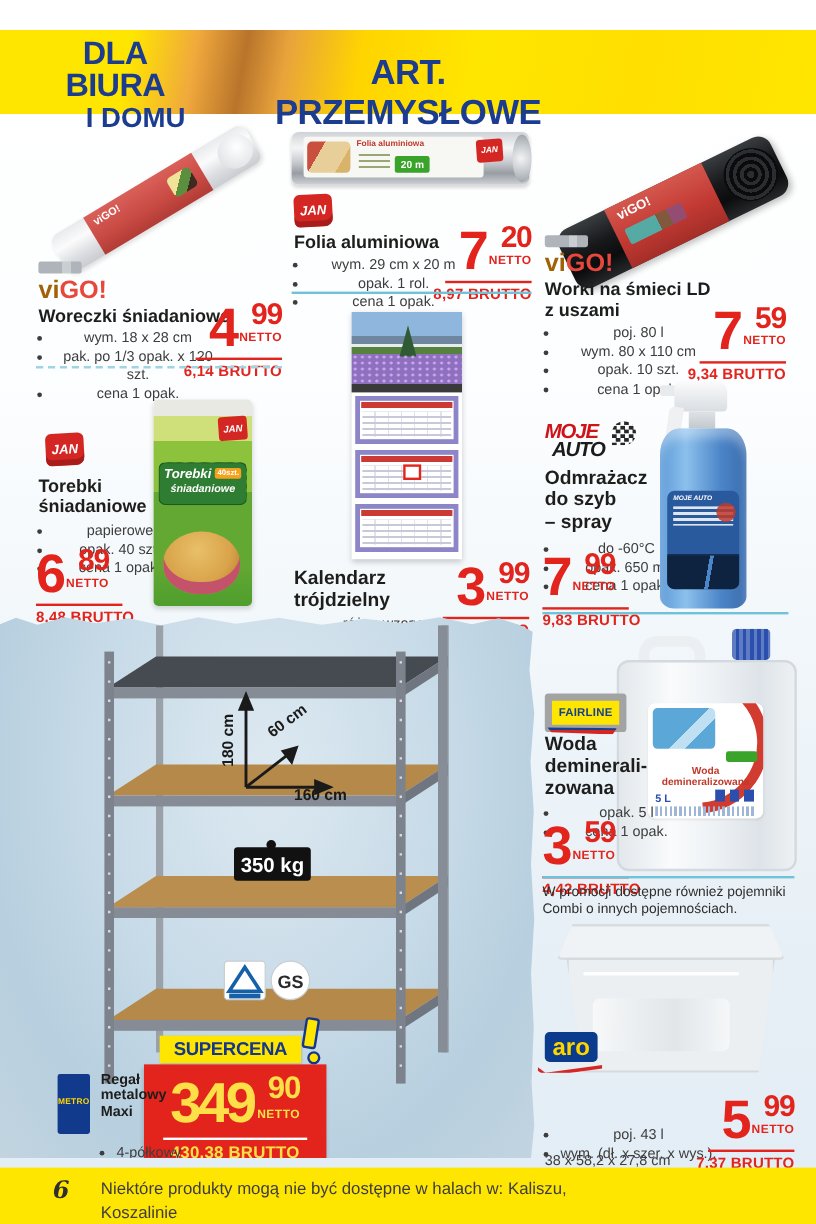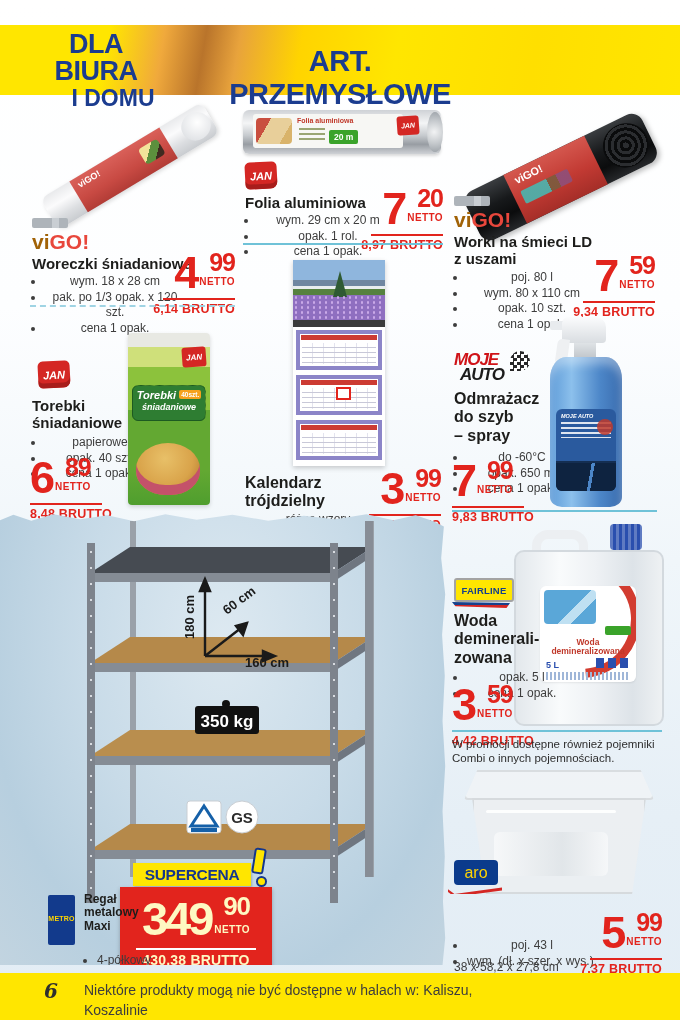--- a/index.html
+++ b/index.html
@@ -47,7 +47,7 @@
   .mojeauto .m2{color:#1c1c1c;font-size:17px;letter-spacing:-1px;margin-left:6px;}
   .checker{position:absolute;right:-6px;top:-1px;width:20px;height:20px;border-radius:50% 50% 50% 0;
     background:repeating-conic-gradient(#111 0% 25%,#fff 0% 50%);background-size:7px 7px;opacity:.9;}
-  .fairline{width:56px;height:20px;background:#ffe600;border:2px solid #a3a3a3;border-radius:3px;
+  .fairline{width:56px;height:20px;background:#ffe600;border:6px solid #a3a3a3;border-radius:3px;
     display:flex;align-items:center;justify-content:center;color:#16418c;font-weight:700;font-size:9.5px;letter-spacing:.2px;position:relative;}
   .fairline .swoosh{position:absolute;left:-4px;bottom:-8px;width:58px;height:6px;
     background:linear-gradient(180deg,#16418c 0 45%,#d42724 45%);clip-path:polygon(0 0,100% 15%,94% 100%,6% 70%);}

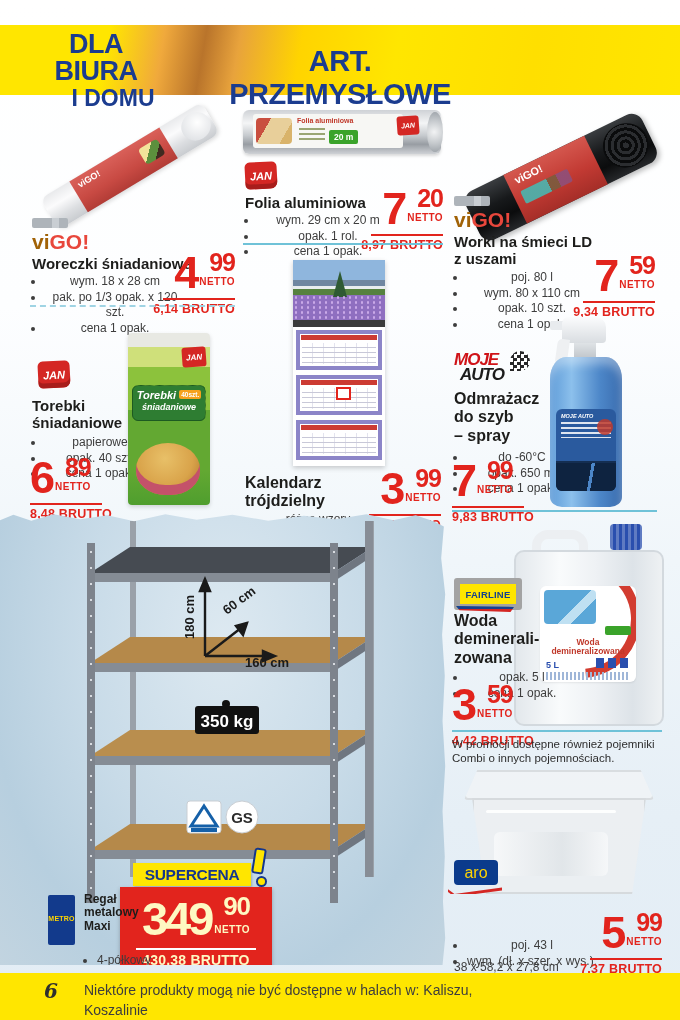--- a/index.html
+++ b/index.html
@@ -52,7 +52,7 @@
   .fairline .swoosh{position:absolute;left:-4px;bottom:-8px;width:58px;height:6px;
     background:linear-gradient(180deg,#16418c 0 45%,#d42724 45%);clip-path:polygon(0 0,100% 15%,94% 100%,6% 70%);}
   .arologo{width:44px;height:25px;background:#0b3b8c;border-radius:4px;position:relative;
-    display:flex;align-items:center;justify-content:center;color:#ffd500;font-weight:400;font-size:16px;line-height:1;}
+    display:flex;align-items:center;justify-content:center;color:#ffd500;font-weight:700;font-size:20px;line-height:1;}
   .arologo .swoosh{position:absolute;left:-6px;bottom:-9px;width:54px;height:8px;
     background:#d42724;clip-path:polygon(0 40%,12% 100%,100% 20%,100% 55%,12% 135%,0 75%);}
   .metrologo{width:27px;height:50px;background:#123a8c;border-radius:2px;display:flex;flex-direction:column;align-items:center;justify-content:center;gap:3px;}

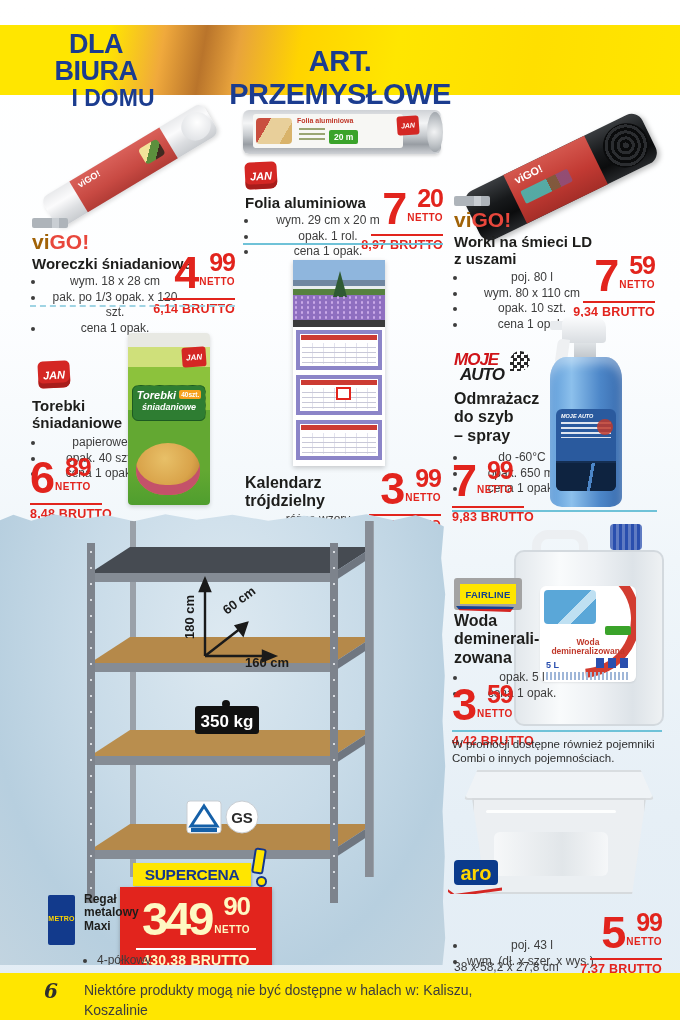--- a/index.html
+++ b/index.html
@@ -153,7 +153,7 @@
   .sc-excl{position:absolute;right:-11px;top:-15px;width:9px;height:34px;}
   .sc-excl .bar{width:8px;height:22px;background:#ffe600;border:2px solid #14368c;border-radius:3px;transform:rotate(9deg);}
   .sc-excl .dot{width:7px;height:7px;background:#ffe600;border:2px solid #14368c;border-radius:50%;margin:2px 0 0 3px;}
-  .redbox{left:120px;top:374px;width:152px;height:80px;background:#e2241d;color:#fef9c3;box-shadow:0 2px 4px rgba(0,0,0,.25);}
+  .redbox{left:120px;top:374px;width:152px;height:80px;background:#e2241d;color:#fde047;box-shadow:0 2px 4px rgba(0,0,0,.25);}
   .redbox .p-row{justify-content:center;margin-top:4px;}
   .redbox .p-int{font-size:47px;}
   .redbox .p-dec{font-size:26px;}

